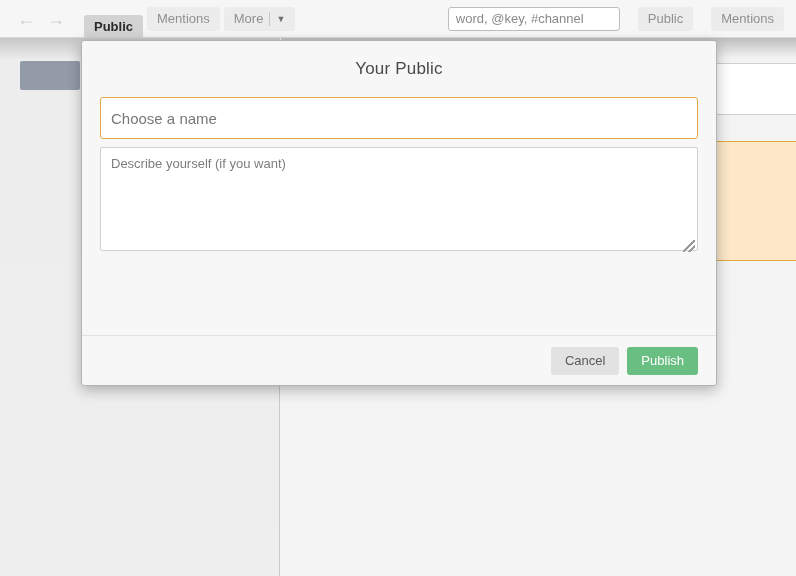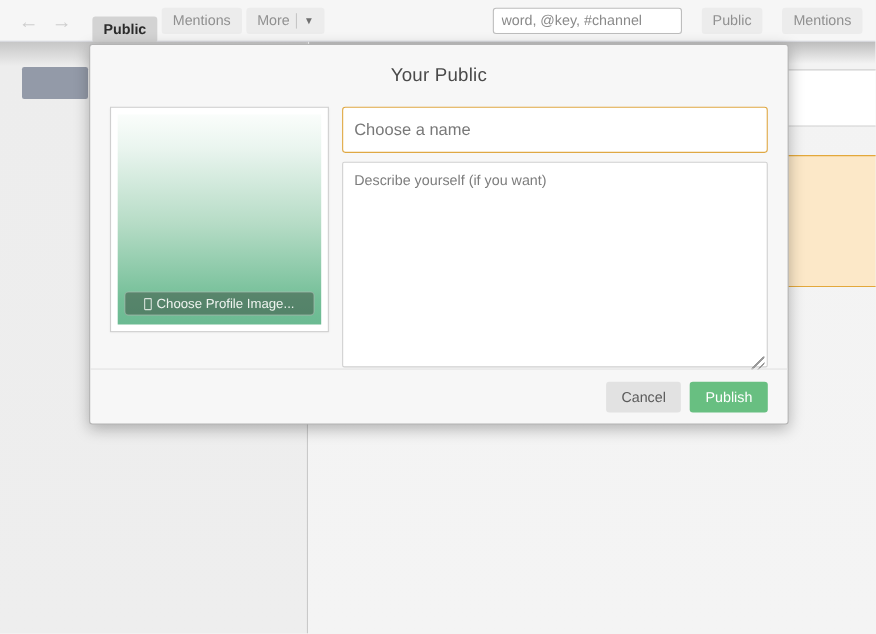--- a/index.html
+++ b/index.html
@@ -133,7 +133,7 @@
   }
   .name-input::placeholder { color: #787878; opacity: 1; }
   .desc-area {
-    width: 100%; height: 187px; padding: 8px 10px;
+    width: 100%; height: 104px; padding: 8px 10px;
     border: 1px solid #d0d0d0; border-radius: 2px; background: #fff;
     font-size: 13px; color: #555; resize: none;
     font-family: "Liberation Sans", sans-serif;

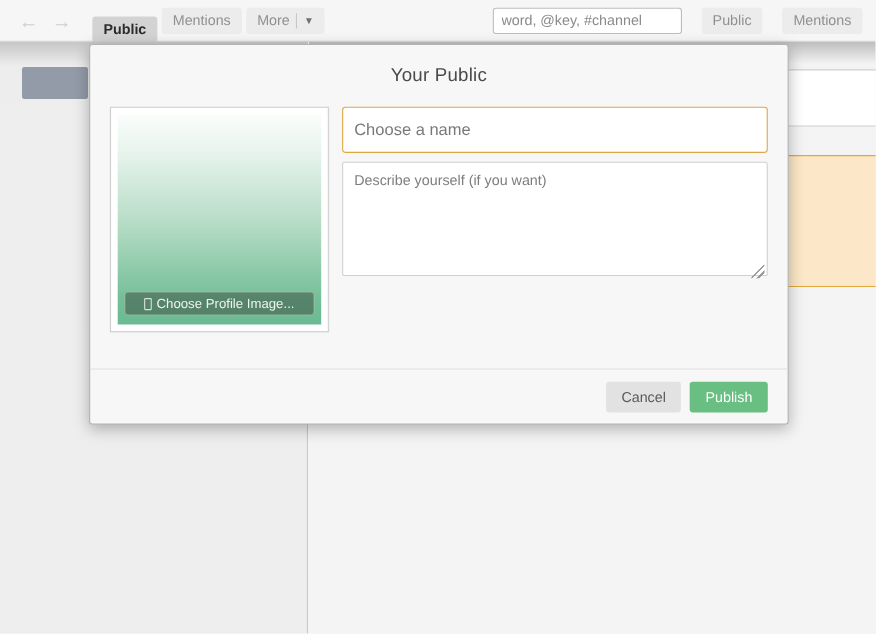--- a/index.html
+++ b/index.html
@@ -203,14 +203,6 @@
     <div class="modal-title">Your Public</div>
 
     <div class="modal-body">
-      <div class="img-frame">
-        <div class="img-preview">
-          <div class="choose-image-btn">
-            <span class="tofu"></span>
-            <span>Choose Profile Image...</span>
-          </div>
-        </div>
-      </div>
 
       <div class="fields">
         <input class="name-input" type="text" placeholder="Choose a name" style="">

